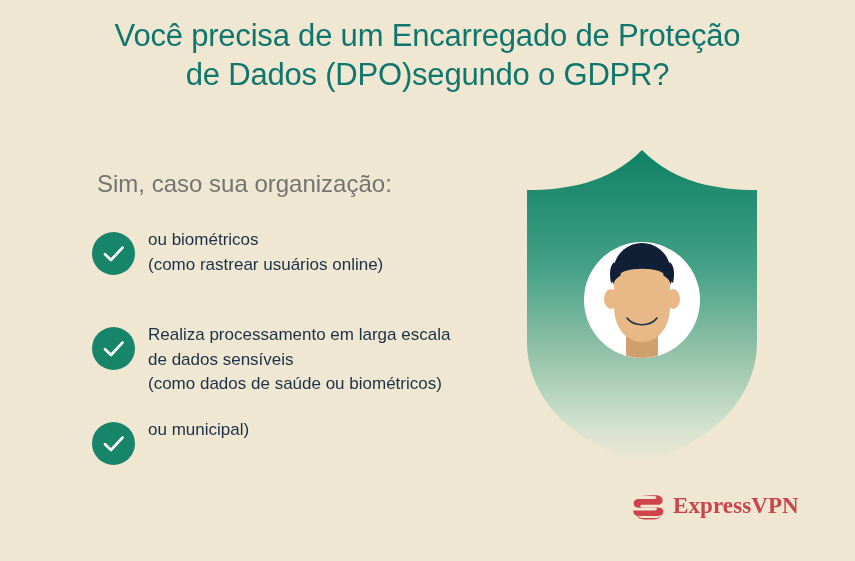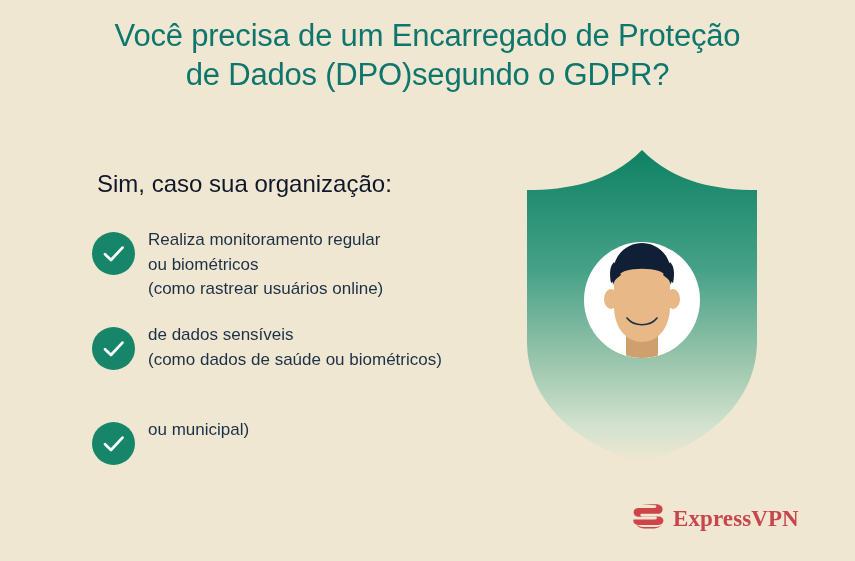--- a/index.html
+++ b/index.html
@@ -40,7 +40,7 @@
     font-size:24px;
     line-height:30px;
     font-weight:400;
-    color:#0f172a;
+    color:#737373;
     white-space:pre;
   }
 

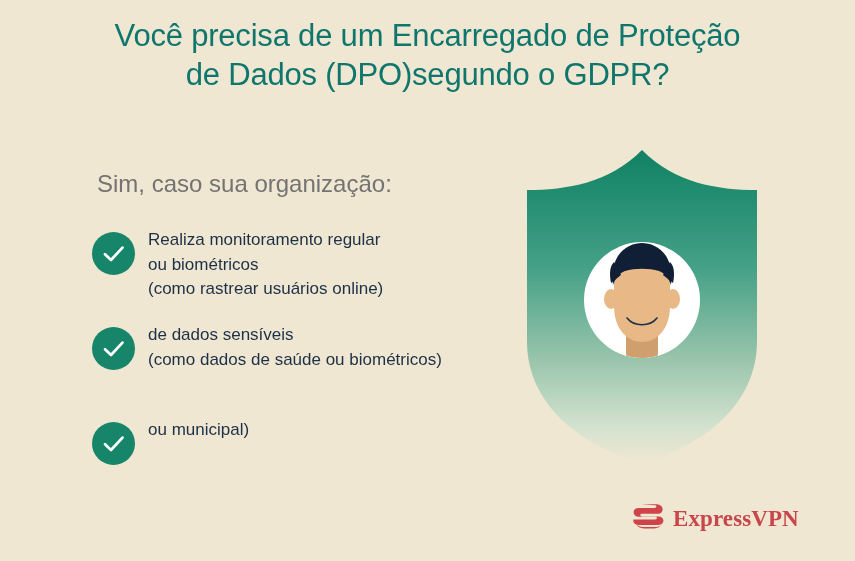--- a/index.html
+++ b/index.html
@@ -119,7 +119,6 @@
         </svg>
       </span>
       <span class="bullet-text">
-        <span class="tline">Realiza monitoramento regular</span>
         <span class="tline">ou biométricos</span>
         <span class="tline">(como rastrear usuários online)</span>
       </span>

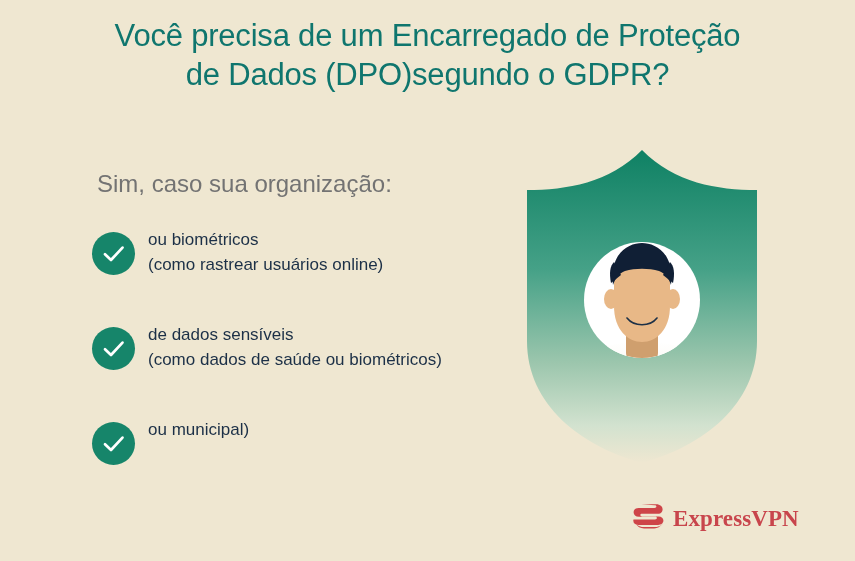--- a/index.html
+++ b/index.html
@@ -131,6 +131,7 @@
         </svg>
       </span>
       <span class="bullet-text">
+        <span class="tline">Realiza processamento em larga escala</span>
         <span class="tline">de dados sensíveis</span>
         <span class="tline">(como dados de saúde ou biométricos)</span>
       </span>

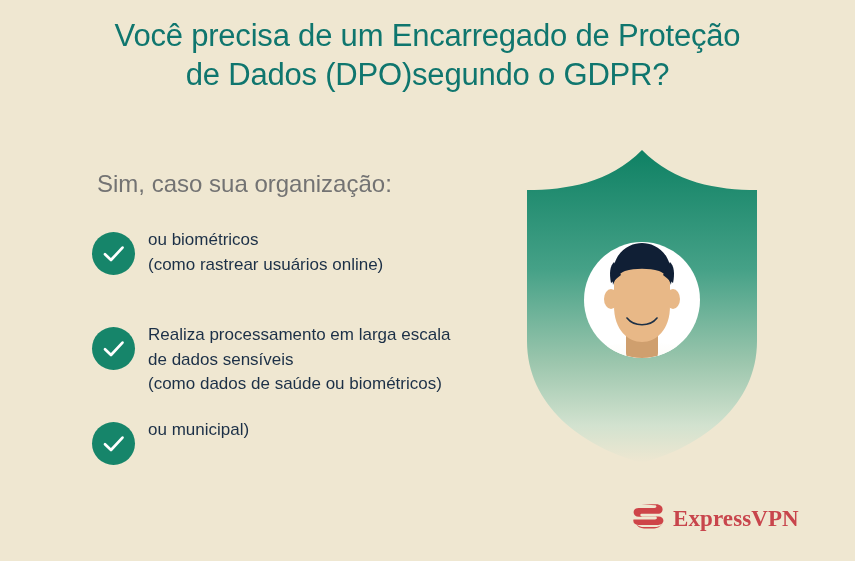--- a/index.html
+++ b/index.html
@@ -84,7 +84,7 @@
     left:633px; top:494px;
     height:36px;
     display:flex;
-    align-items:flex-end;
+    align-items:flex-start;
     gap:9px;
   }
   #logo-mark { display:block; }

